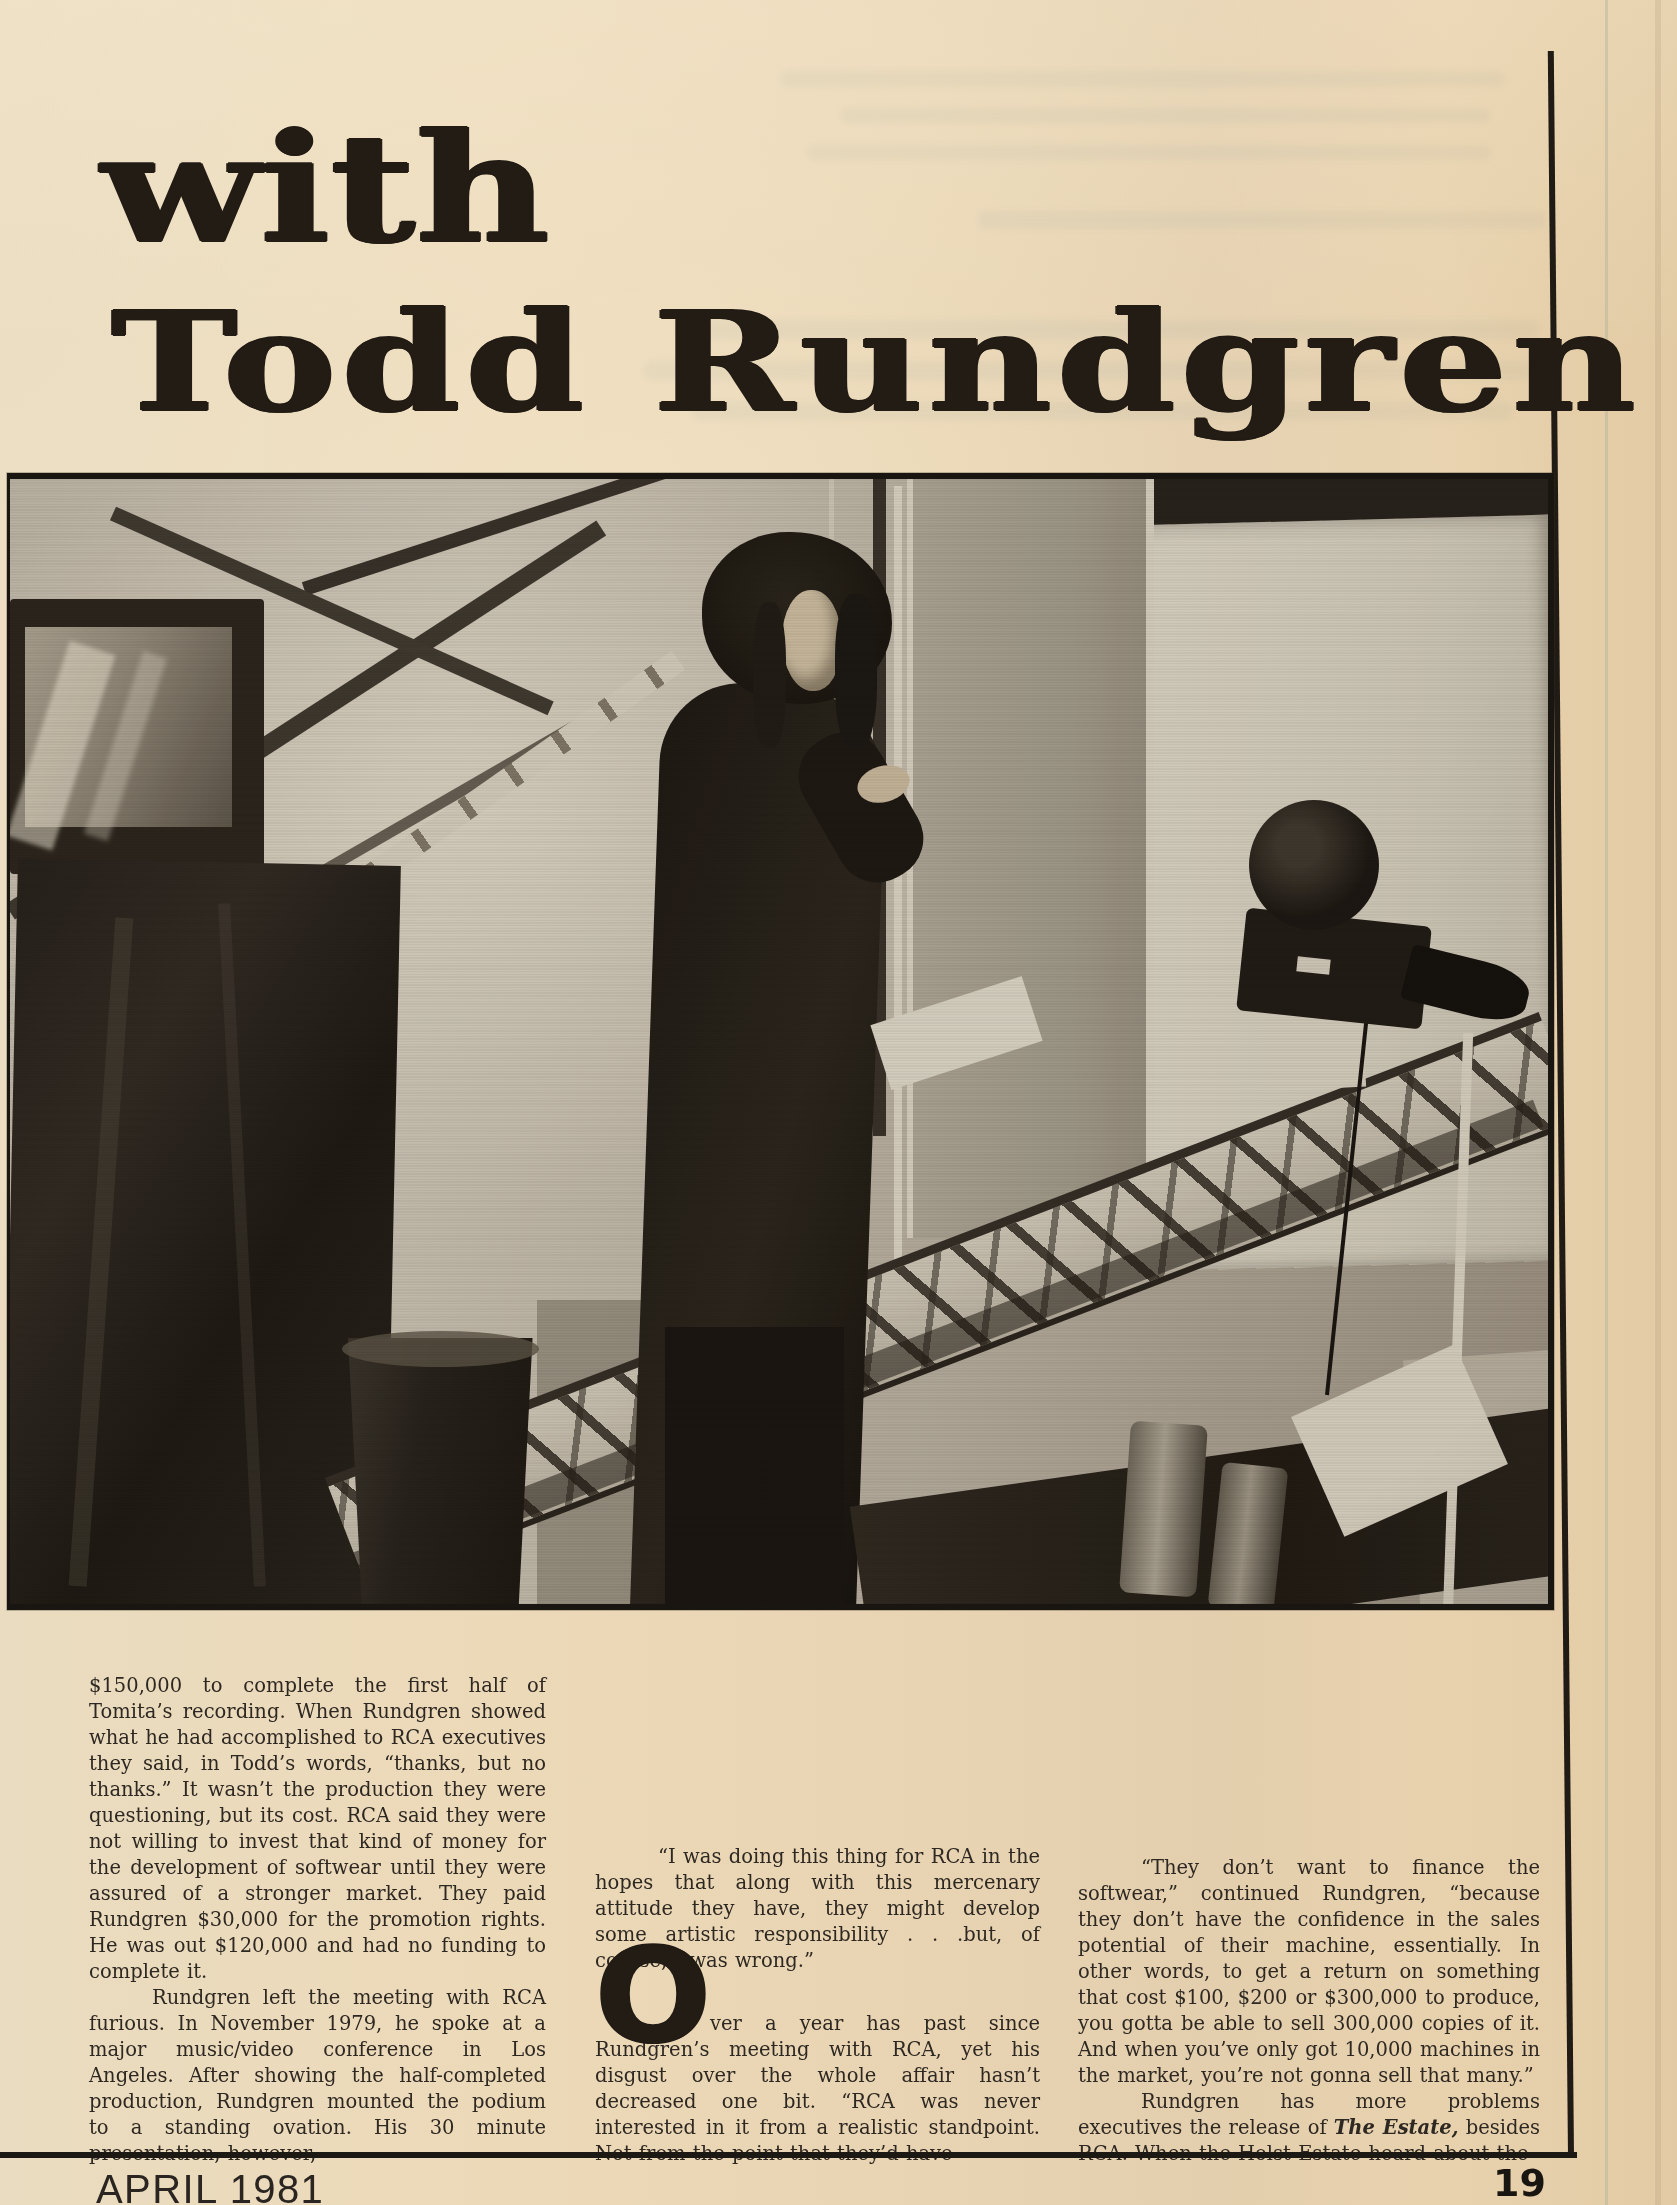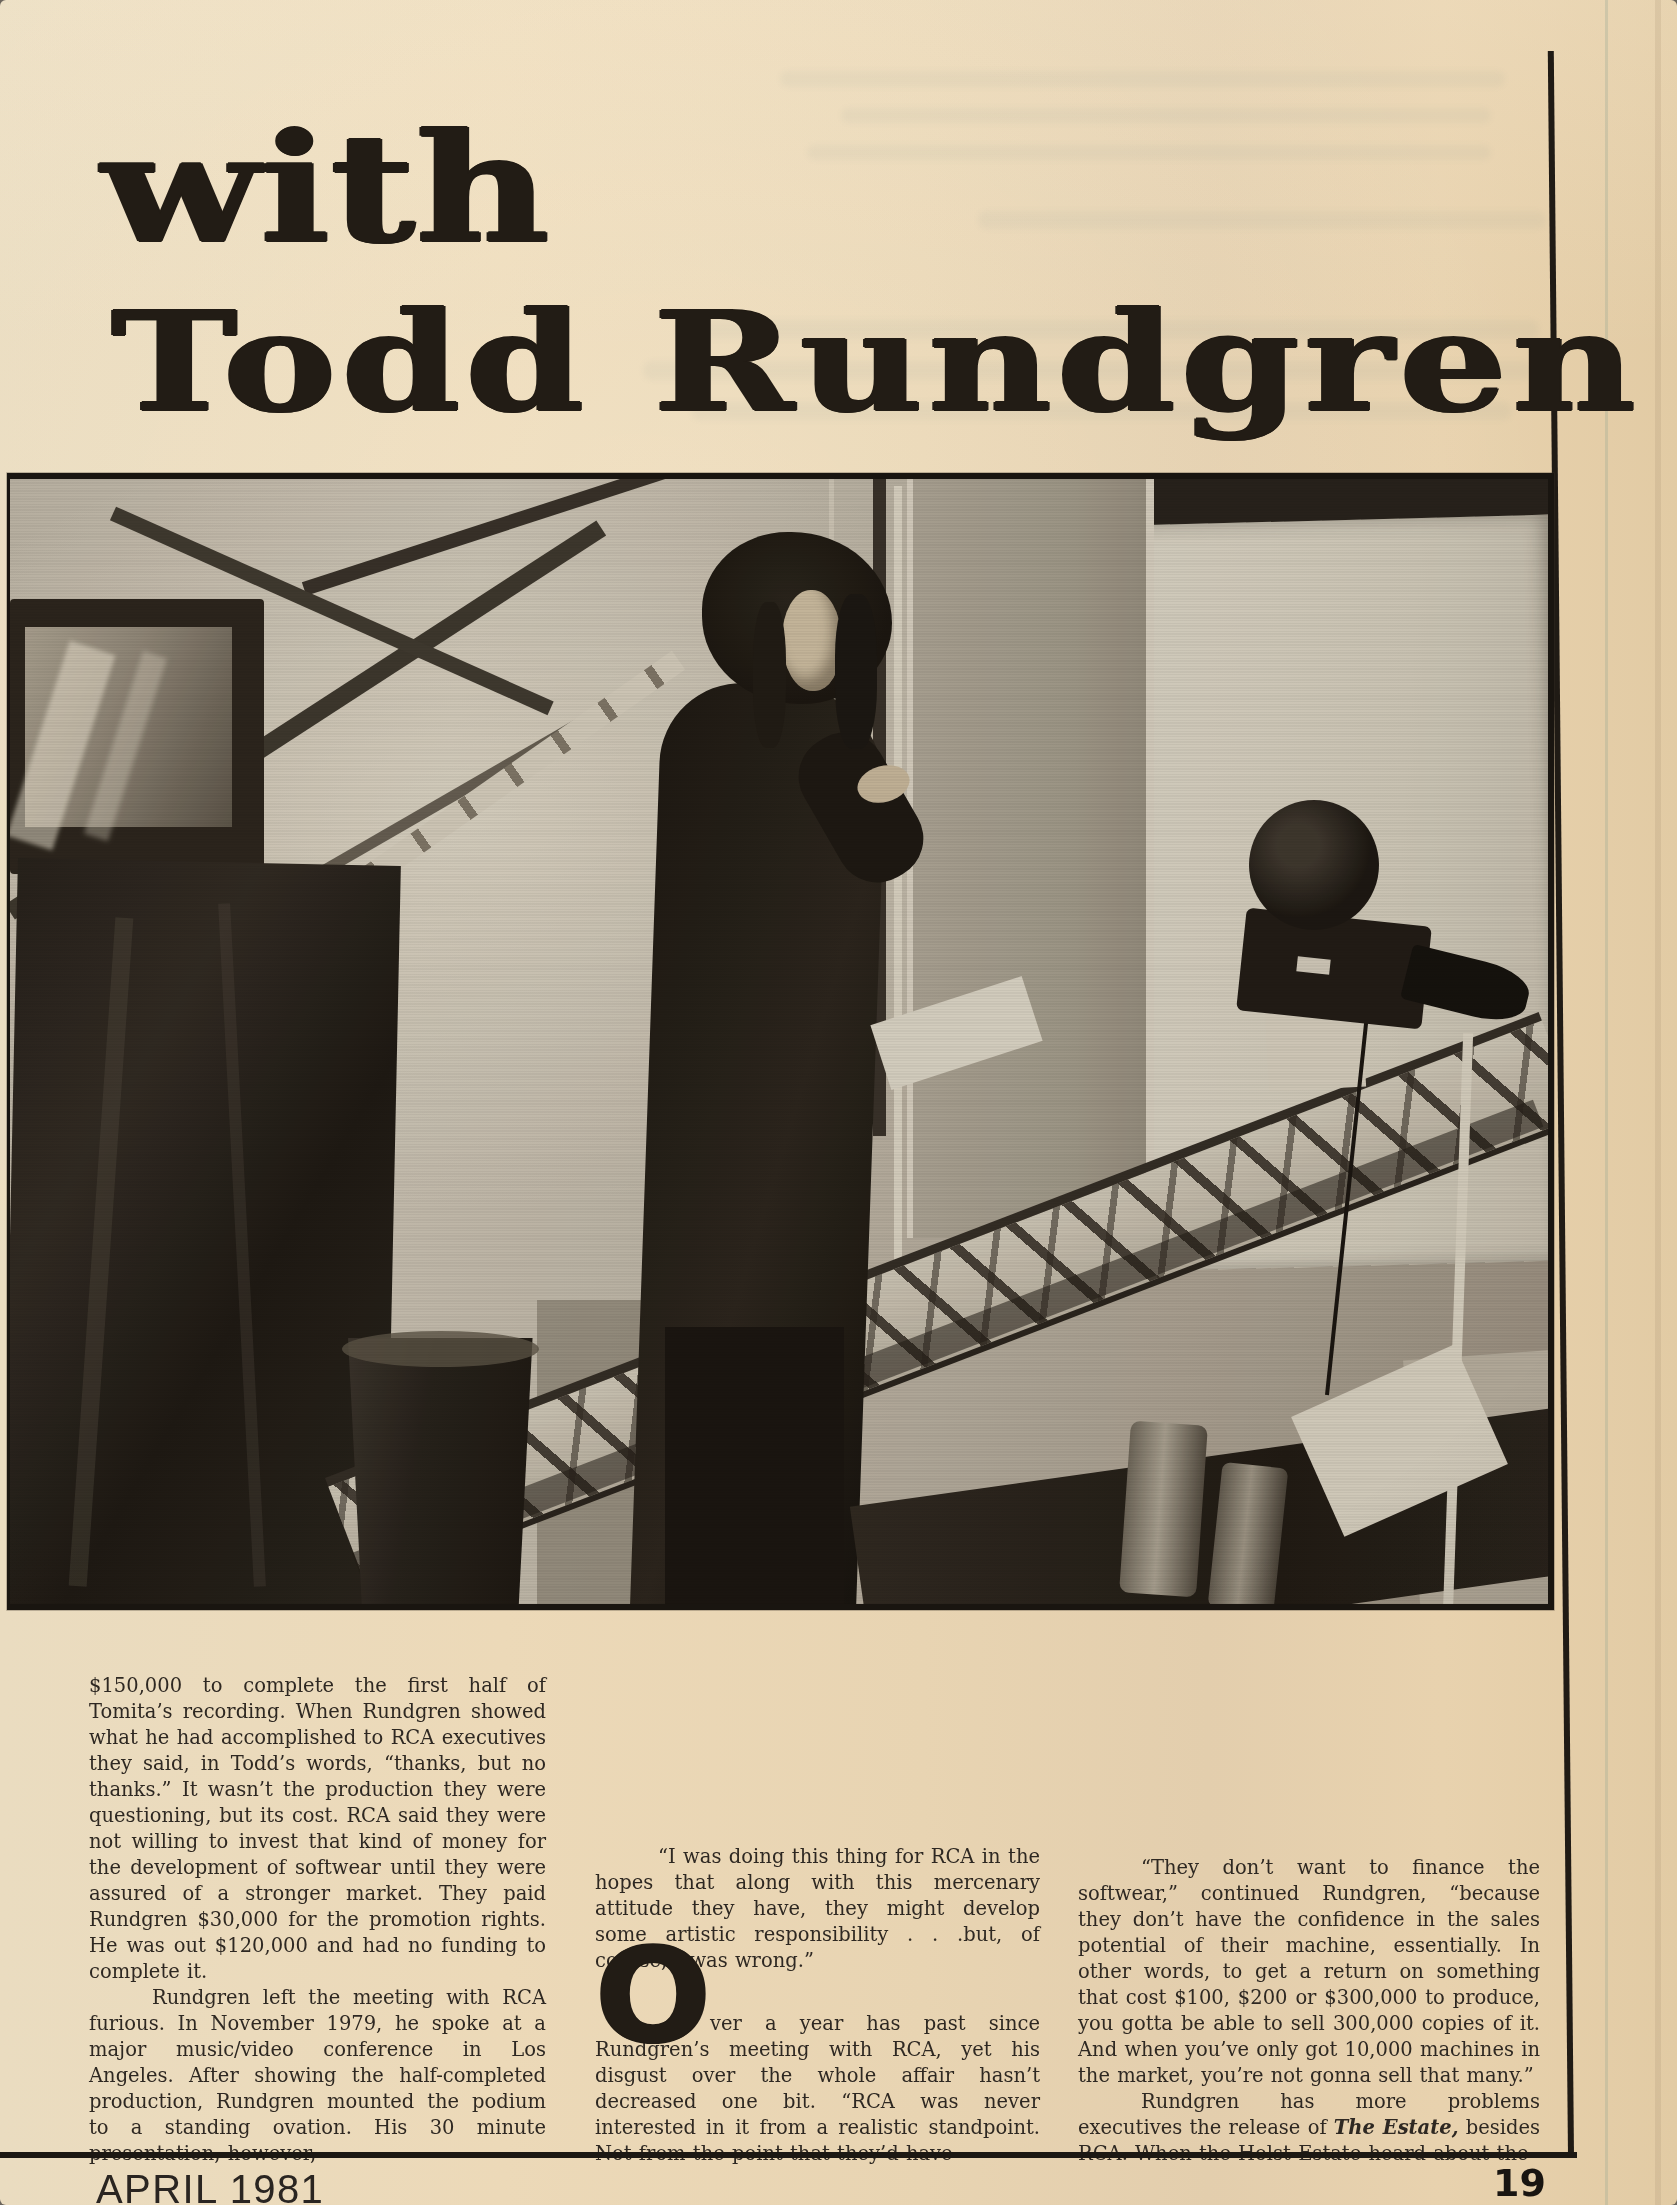--- a/index.html
+++ b/index.html
@@ -11,7 +11,6 @@
       linear-gradient(180deg, rgba(252,242,220,.22), transparent 16%),
       linear-gradient(90deg,#eadcc0 0%,#ecd9b8 30%,#e8d4b2 55%,#e3cead 72%,#e8d2ae 86%,#e2cba4 100%),
       #e9d6b5;
-    border-radius: 6px;
   }
   
   .top-rule{position:absolute;left:0;top:70;width:2330;height:7.5px;background:#1d1913;

